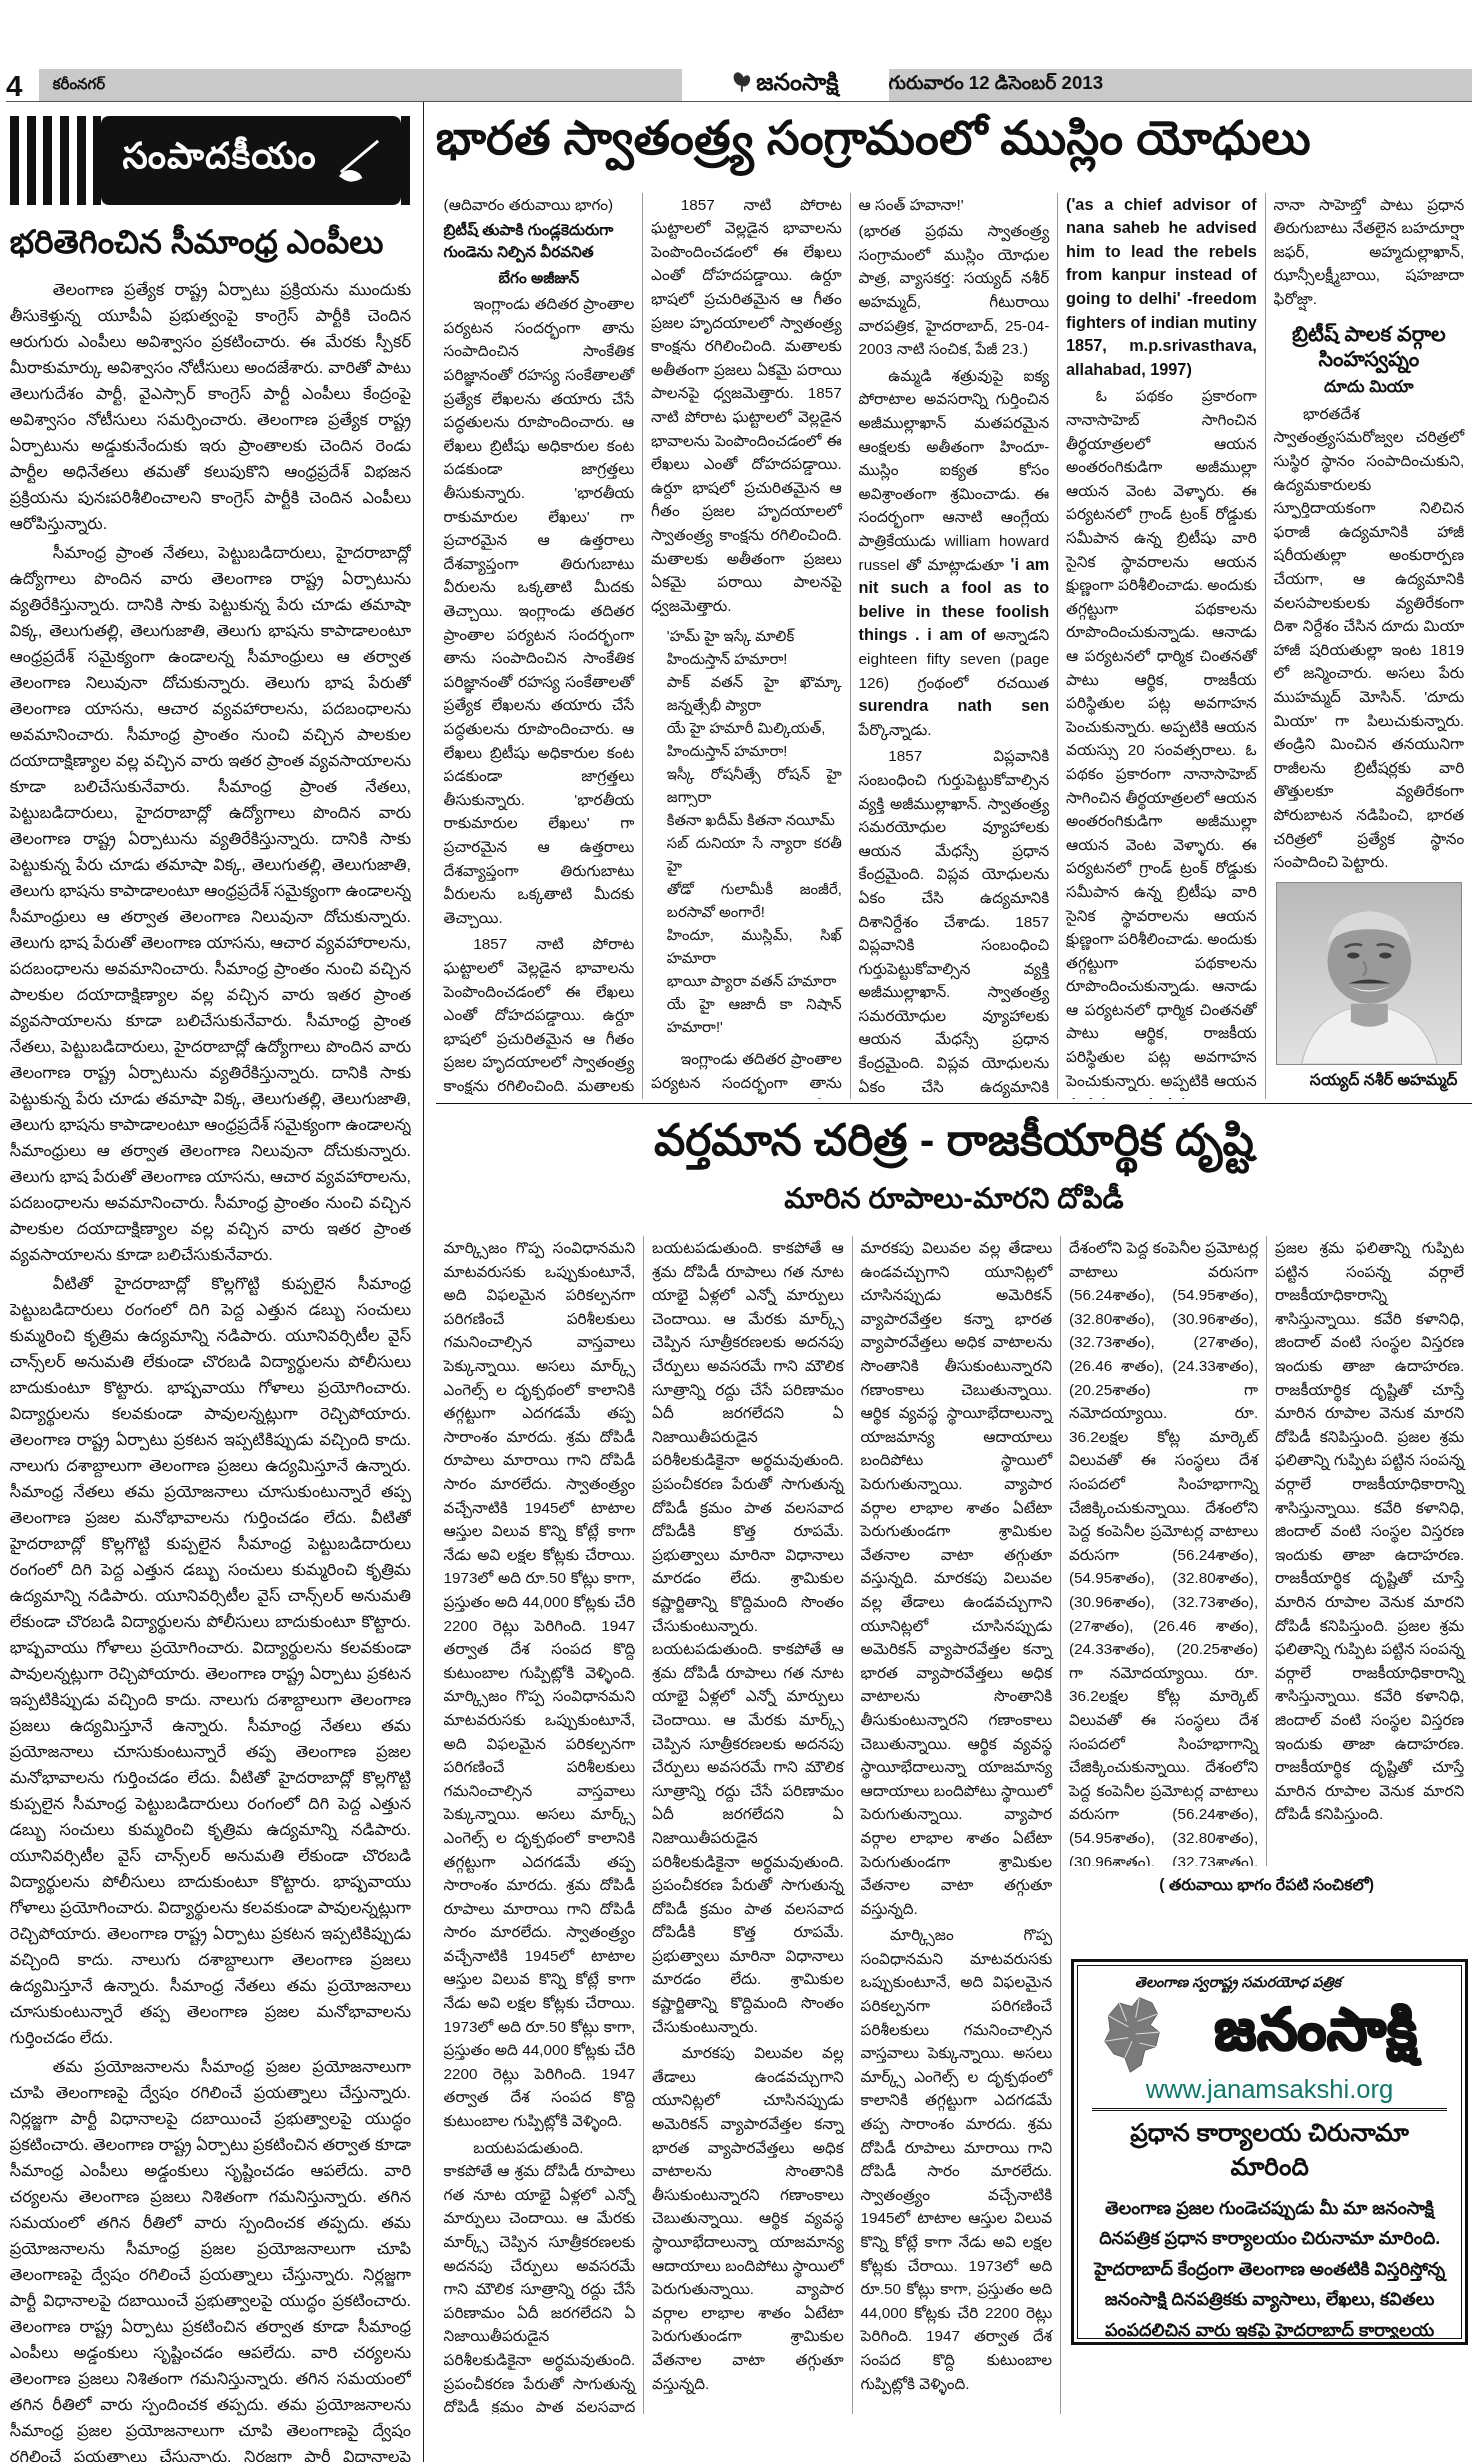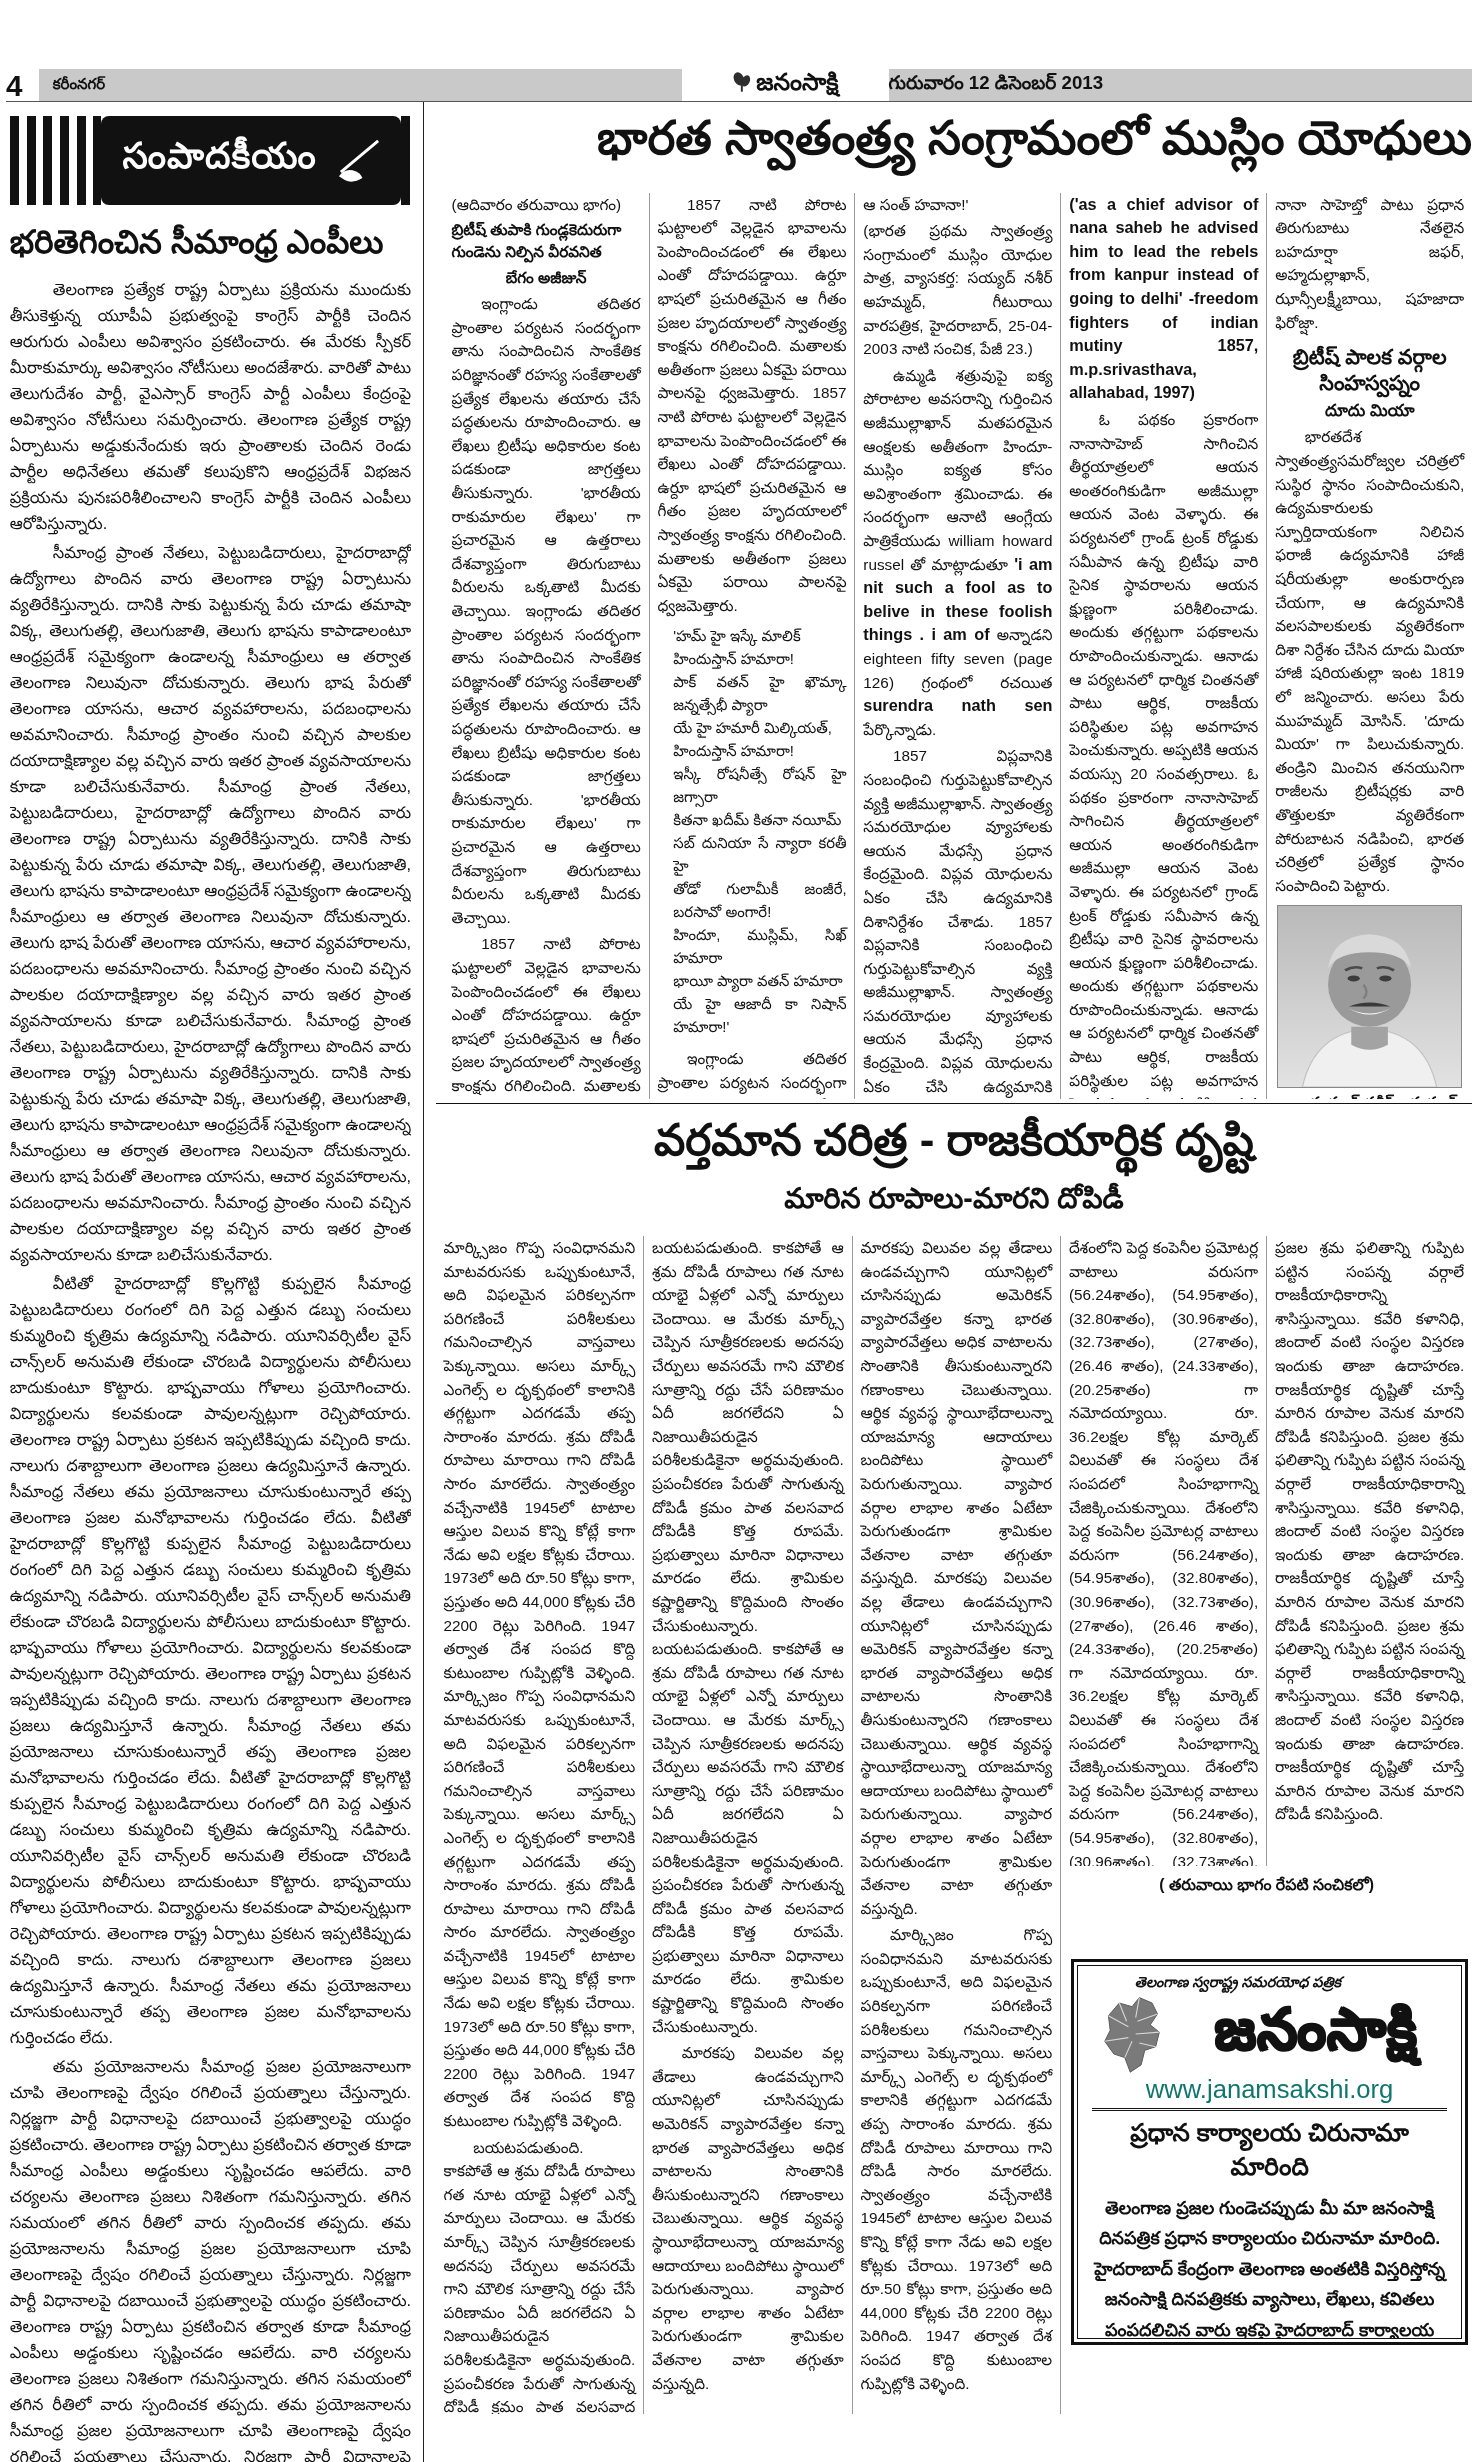--- a/index.html
+++ b/index.html
@@ -32,7 +32,7 @@
   .edbody p { text-indent:43px; margin-bottom:3px; }
 
   
-  .a1head { text-align:right; font-size:47px; font-weight:bold; margin:7.9px 0 15.8px; }
+  .a1head { text-align:left; font-size:47px; font-weight:bold; margin:7.9px 0 15.8px; }
   .cols { display:flex; overflow:hidden; }
   .a1cols { height:906px;margin-left:8px; }
   .col { flex:1; padding:0 7.9px; overflow:hidden; font-size:15.3px; line-height:23.6px; text-align:justify; }

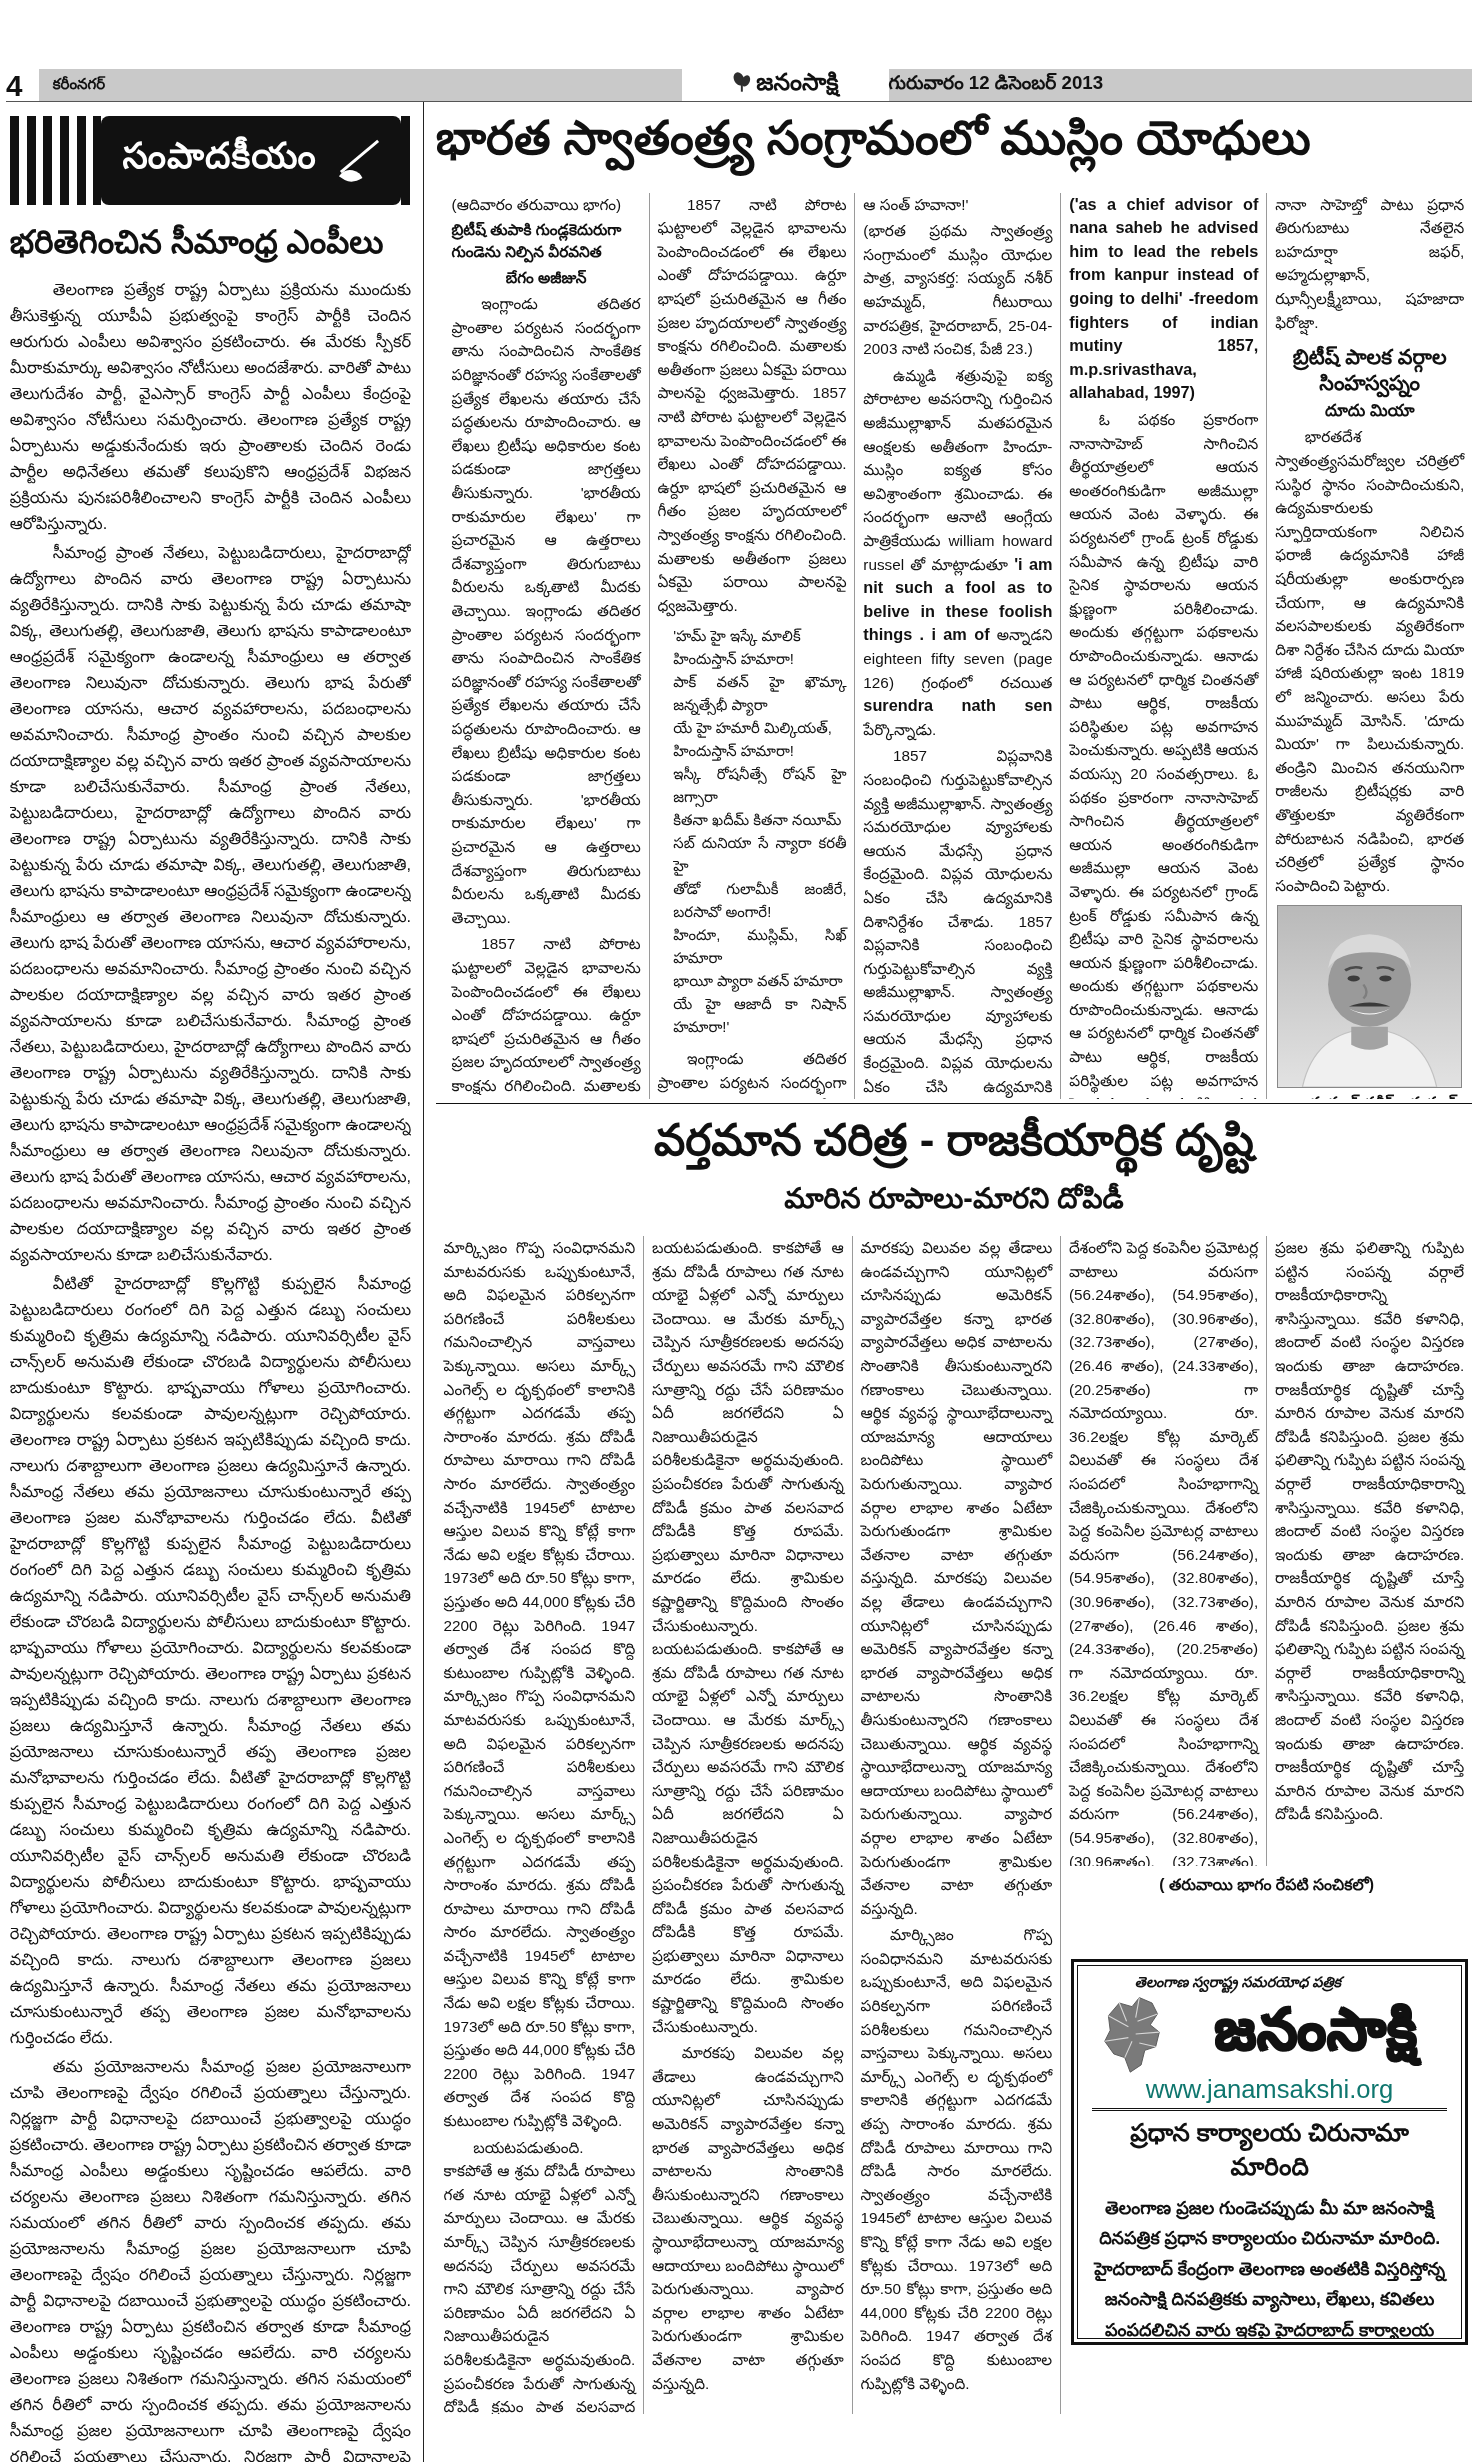--- a/index.html
+++ b/index.html
@@ -34,7 +34,7 @@
   
   .a1head { text-align:left; font-size:47px; font-weight:bold; margin:7.9px 0 15.8px; }
   .cols { display:flex; overflow:hidden; }
-  .a1cols { height:906px;margin-left:8px; }
+  .a1cols { height:906px; }
   .col { flex:1; padding:0 7.9px; overflow:hidden; font-size:15.3px; line-height:23.6px; text-align:justify; }
   .col + .col { border-left:1px solid #9a9a9a; }
   .col p { margin-bottom:3px; text-indent:29.6px; }

